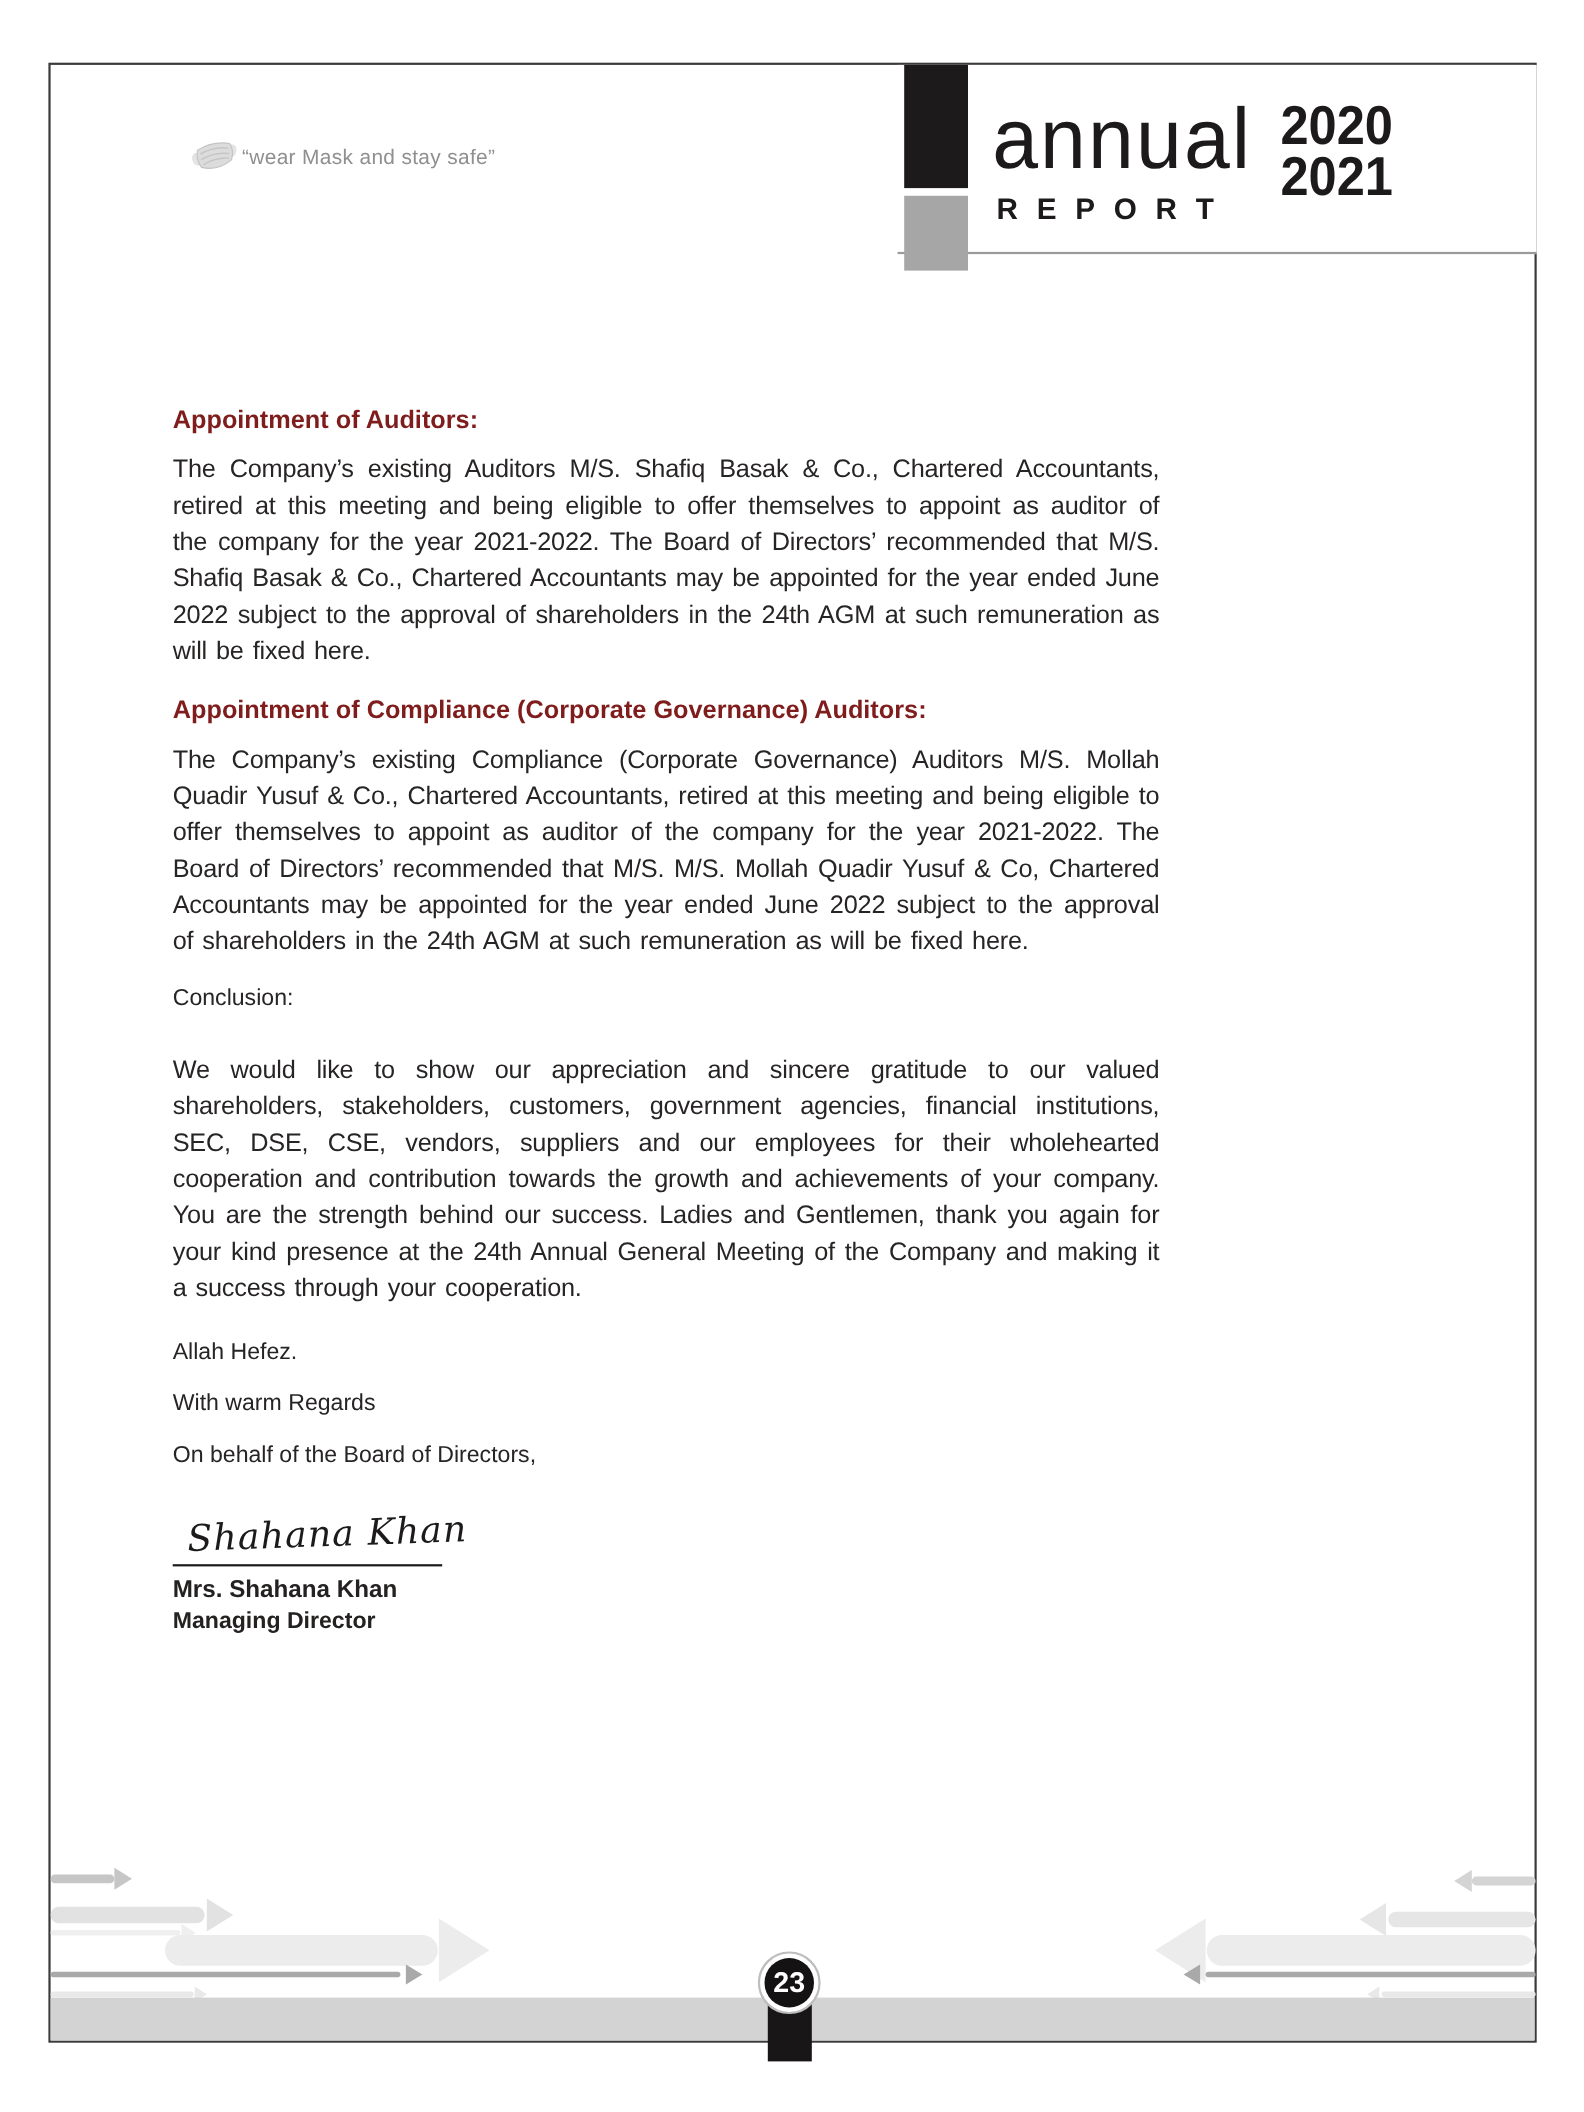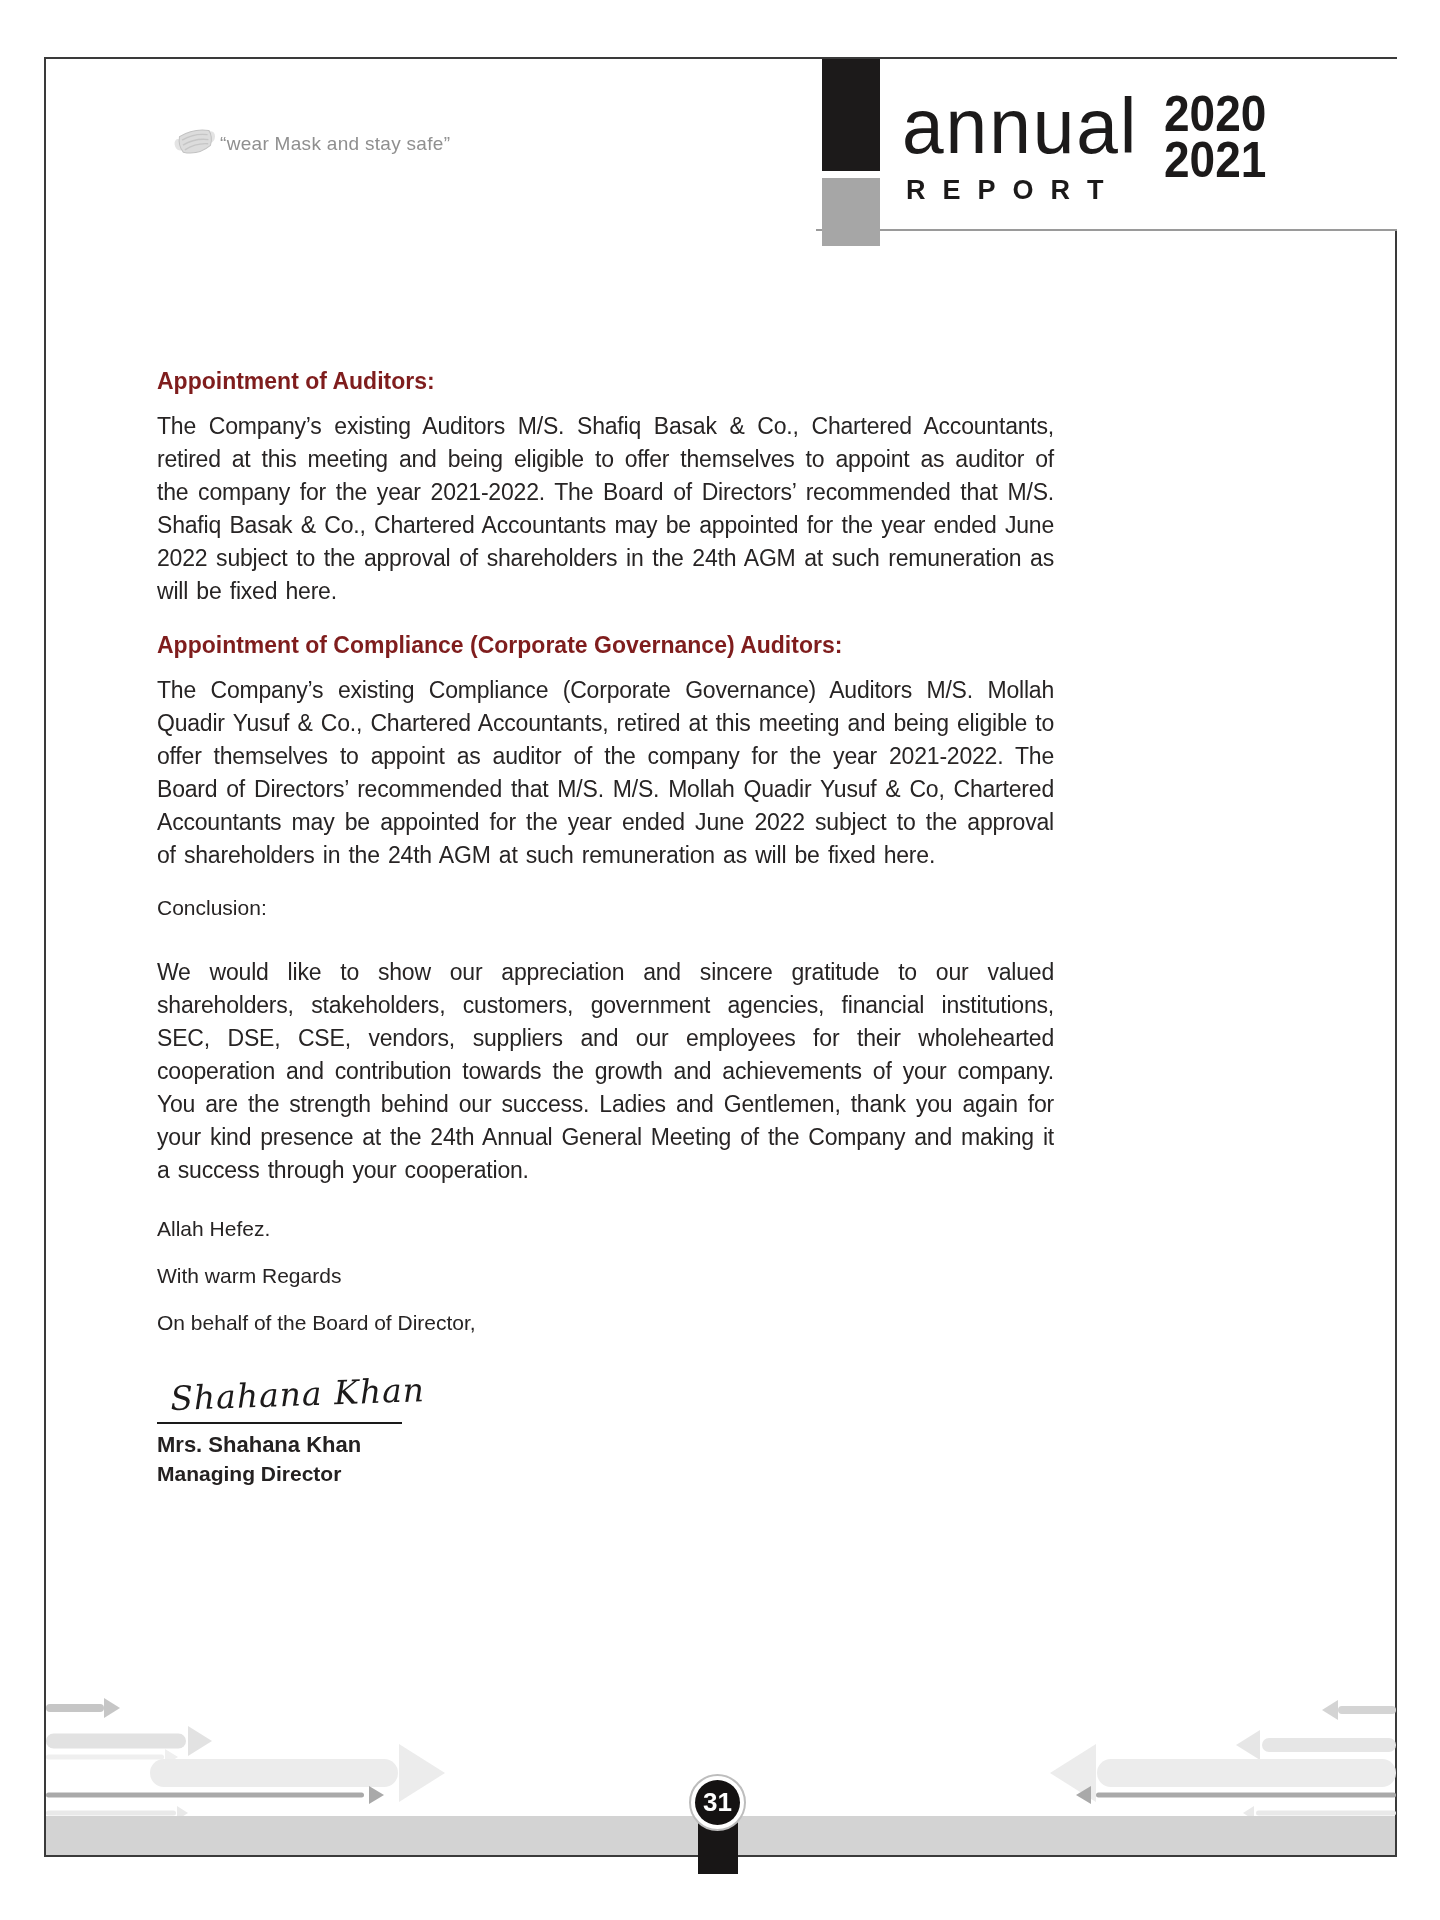--- a/index.html
+++ b/index.html
@@ -124,7 +124,7 @@
 
     <div class="closing-line" style="margin-top:30px;">Allah Hefez.</div>
     <div class="closing-line">With warm Regards</div>
-    <div class="closing-line">On behalf of the Board of Director,</div>
+    <div class="closing-line">On behalf of the Board of Directors,</div>
 
     <div class="sig-block">
       <span class="sig-script">Shahana Khan</span>

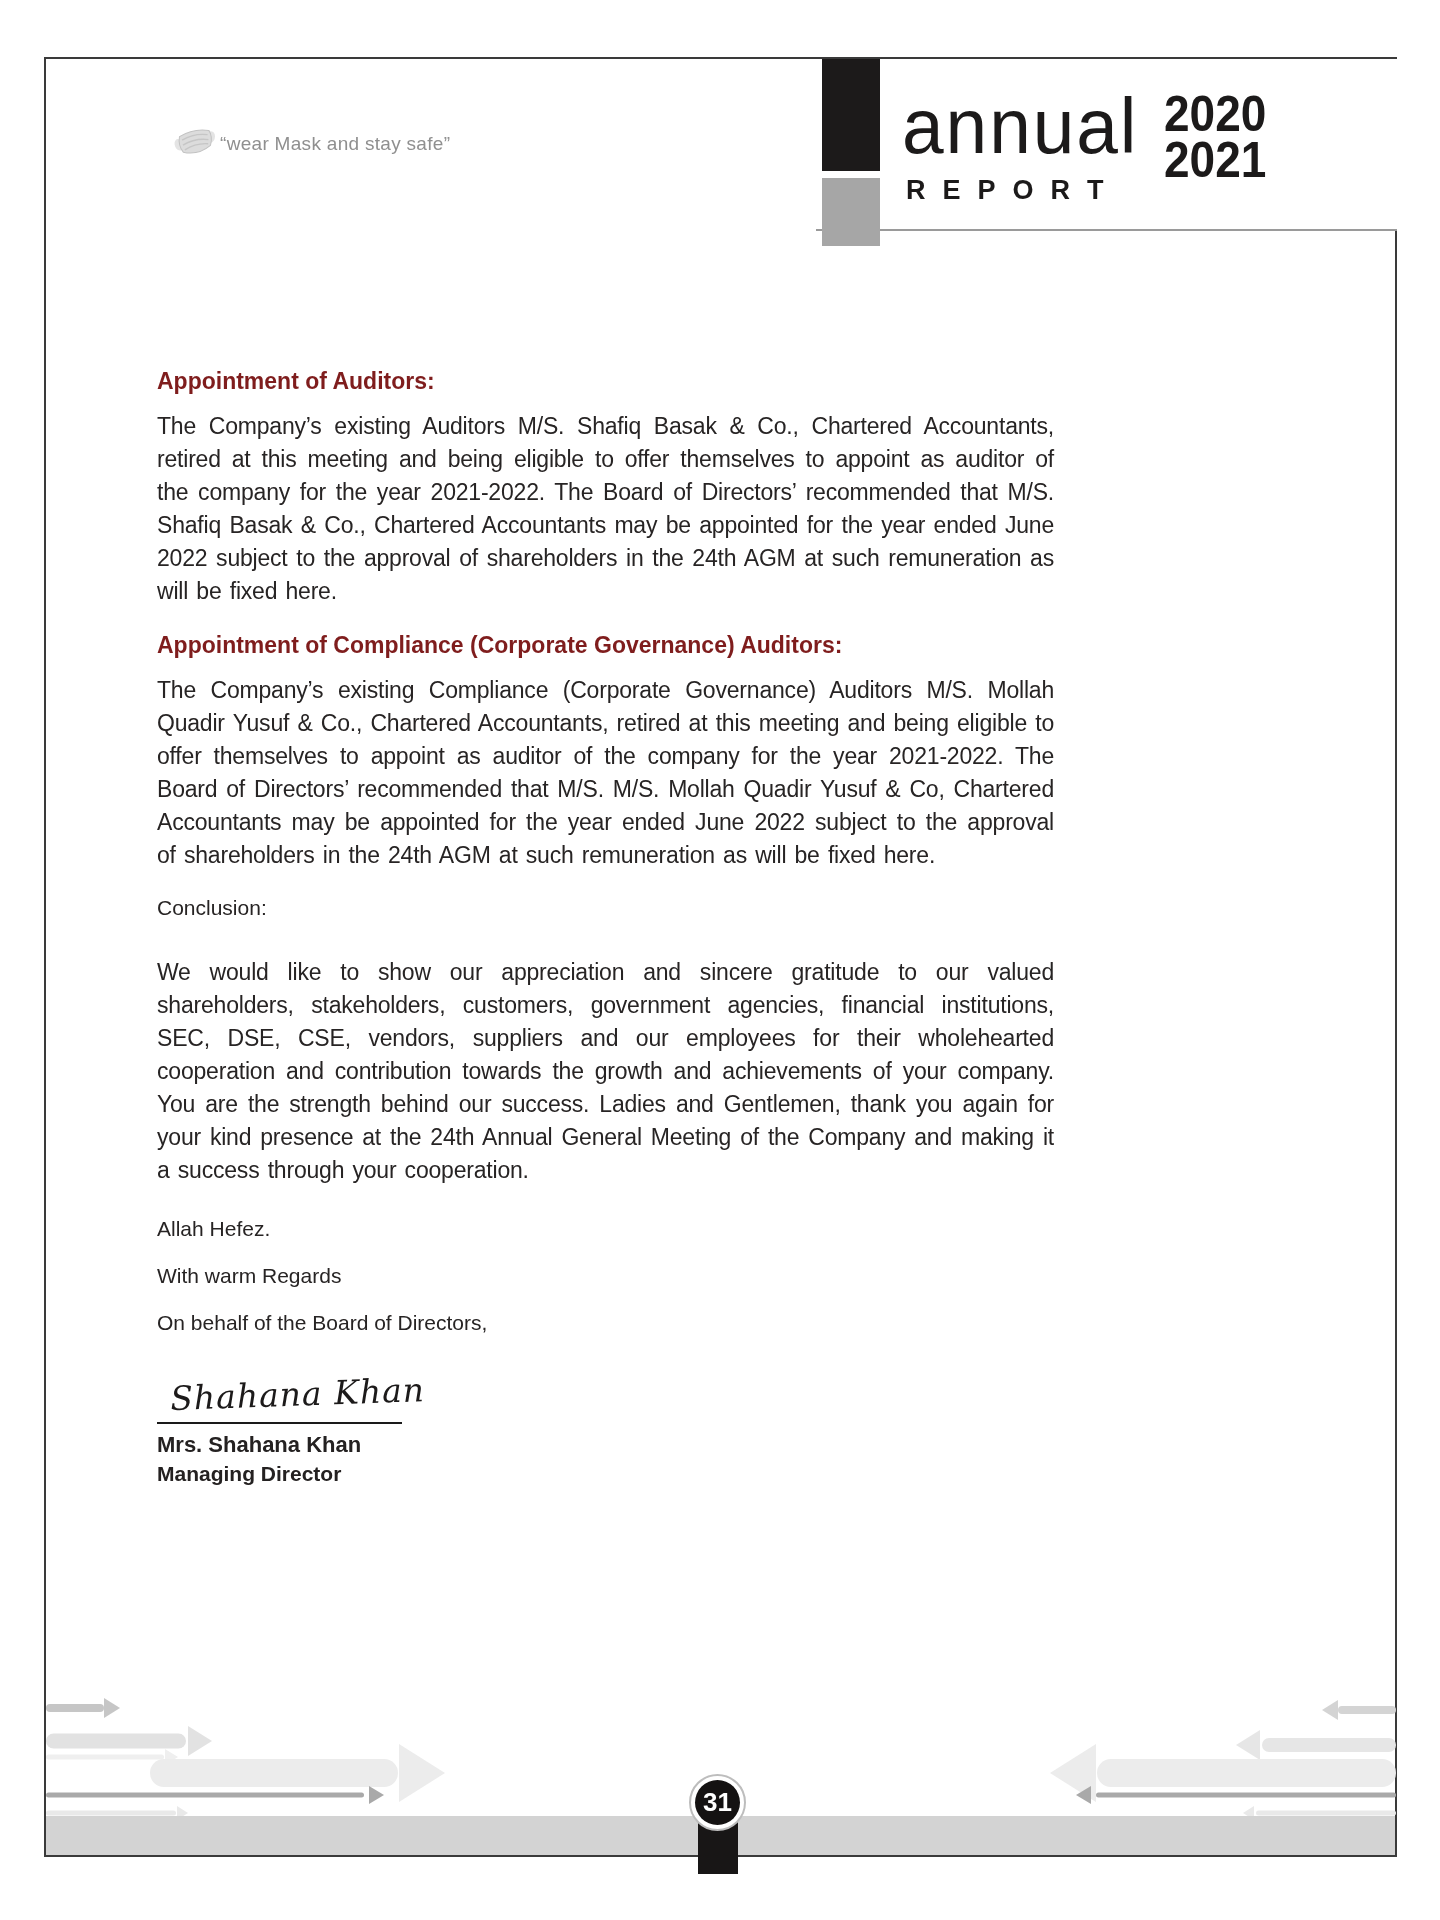--- a/index.html
+++ b/index.html
@@ -183,7 +183,7 @@
   <div class="band"></div>
   <div class="bottom-tab"></div>
   <div class="page-badge">
-    <div class="inner">31</div>
+    <div class="inner">23</div>
   </div>
 
 </div>

